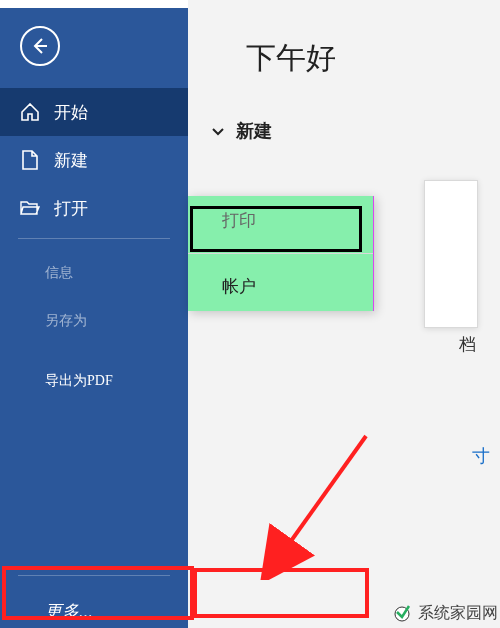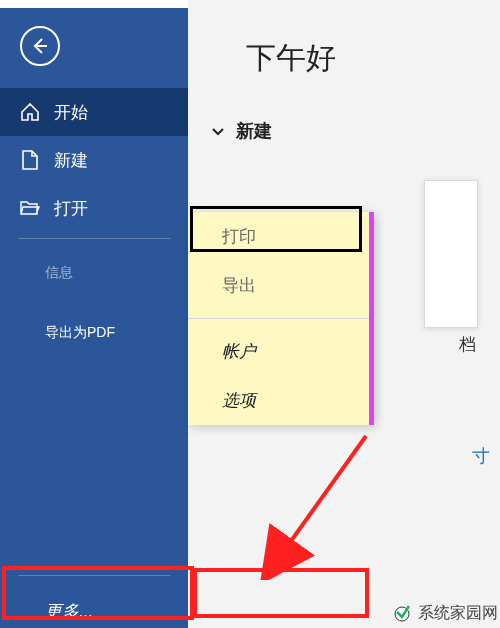--- a/index.html
+++ b/index.html
@@ -131,10 +131,10 @@
     .more-panel {
       position: absolute;
       left: 188px;
-      top: 212px;
+      top: 196px;
       width: 186px;
-      background: #fef9c3;
-      border-right: 5px solid #d946ef;
+      background: #86efac;
+      border-right: 1px solid #d946ef;
       box-shadow: 2px 2px 10px rgba(0,0,0,0.2);
     }
     .panel-item {

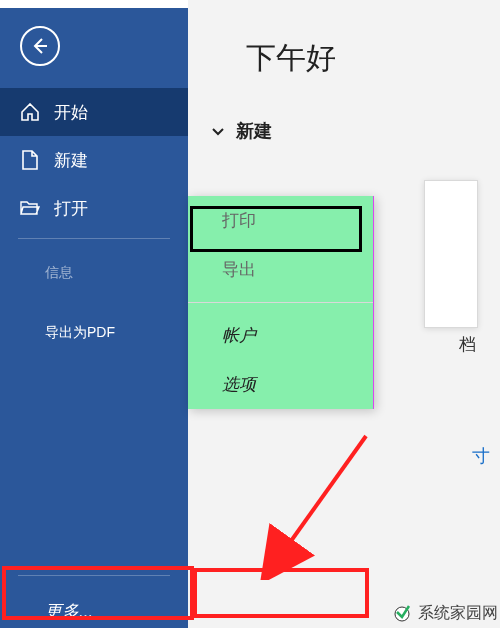--- a/index.html
+++ b/index.html
@@ -269,9 +269,6 @@
   <div class="panel-item">
       <span>打印</span>
     </div>
-  <div class="panel-item">
-      <span>导出</span>
-    </div>
   <div class="panel-divider"></div>
   <div class="panel-item dark">
       <span>帐户</span>

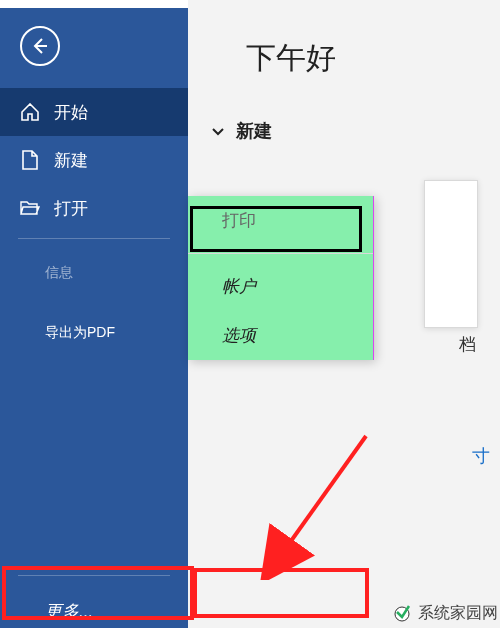--- a/index.html
+++ b/index.html
@@ -148,7 +148,6 @@
     }
     .panel-item.dark {
       color: #222;
-      font-style: italic;
     }
     .panel-divider {
       height: 1px;

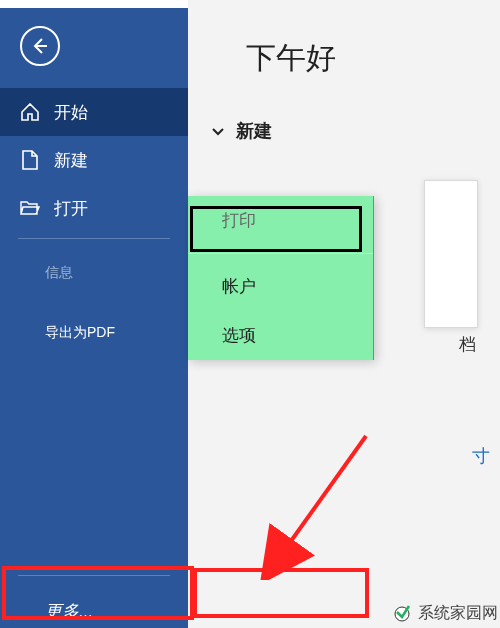--- a/index.html
+++ b/index.html
@@ -239,6 +239,9 @@
   <div class="side-item sub">
     <span>信息</span>
   </div>
+  <div class="side-item sub">
+    <span>另存为</span>
+  </div>
   <div class="side-item sub" style="color:#fff;margin-top:12px;">
     <span>导出为PDF</span>
   </div>

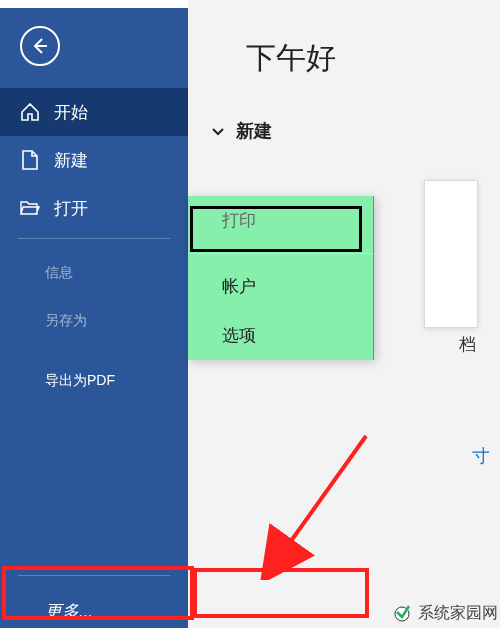--- a/index.html
+++ b/index.html
@@ -275,9 +275,6 @@
   <div class="panel-item dark">
       <span>帐户</span>
     </div>
-  <div class="panel-item dark">
-      <span>选项</span>
-    </div>
 </div>
 
 <div class="hl-black"></div>

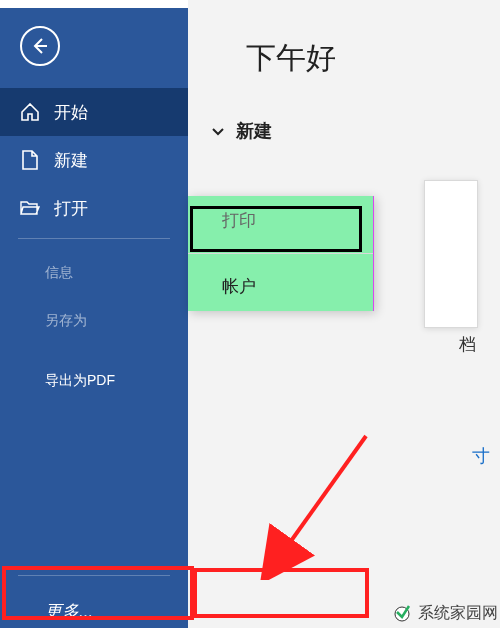--- a/index.html
+++ b/index.html
@@ -242,7 +242,7 @@
   <div class="side-item sub">
     <span>另存为</span>
   </div>
-  <div class="side-item sub" style="color:#fff;margin-top:12px;">
+  <div class="side-item sub" style="color:#fff;margin-top:12px;font-family:Liberation Serif, serif;">
     <span>导出为PDF</span>
   </div>
   <div class="side-bottom">

